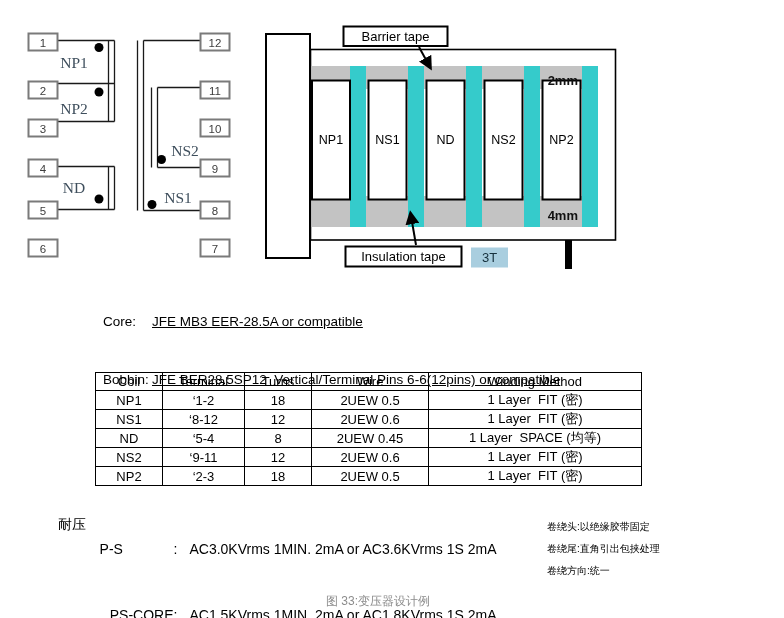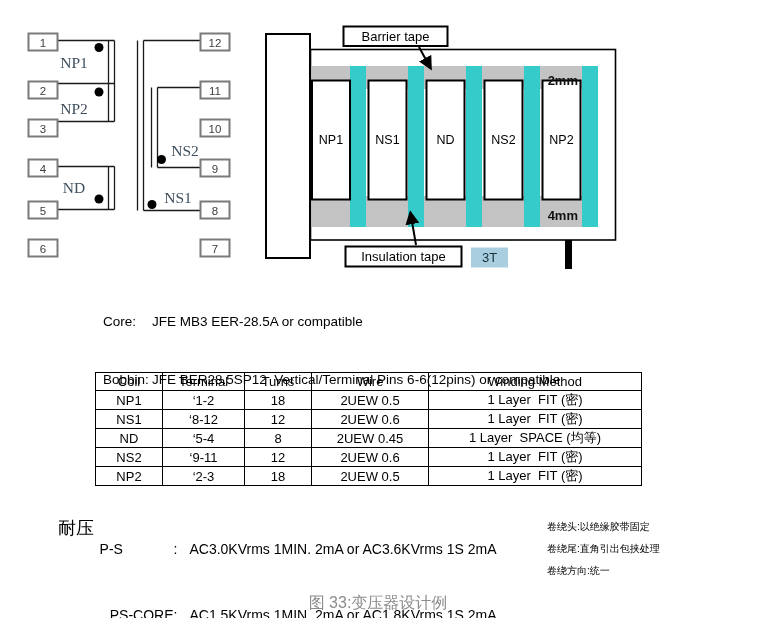--- a/index.html
+++ b/index.html
@@ -21,7 +21,7 @@
   .spec-key { display:inline-block; white-space:pre; }
   .k-narrow { width:49px; }
   .k-wide { width:135px; }
-  .spec-val { display:inline-block; white-space:pre; }
+  .spec-val { display:inline-block; white-space:pre;text-decoration:underline; }
   .v-num { width:42px; }
   .specs sup { font-size:9px; }
 

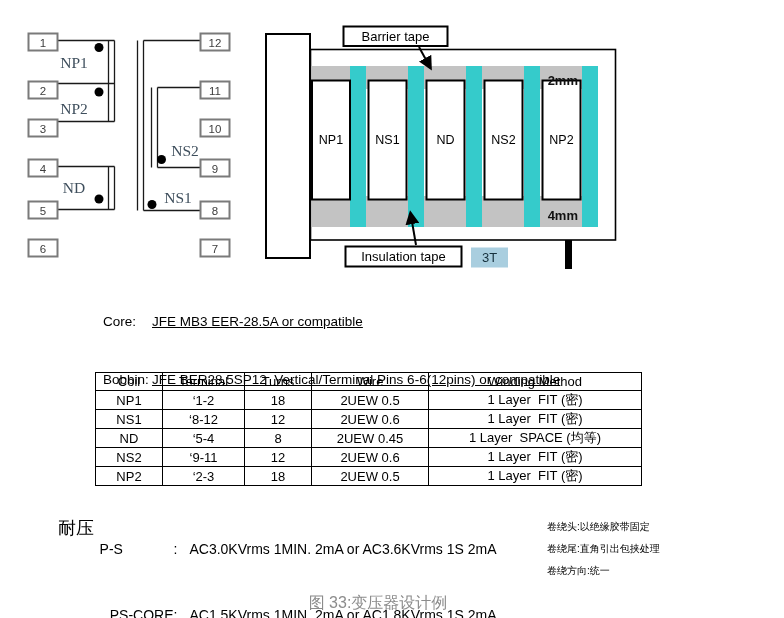--- a/index.html
+++ b/index.html
@@ -30,7 +30,7 @@
   .spec-table td { border:1.5px solid #000; text-align:center; padding:0;
     height:17px; white-space:pre; overflow:hidden; }
 
-  .ws-prefix { position:absolute; left:58px; top:516px; font-size:18px;text-align:center; }
+  .ws-prefix { position:absolute; left:58px; top:516px; font-size:14px;text-align:center; }
   .ws-rows { position:absolute; left:84px; top:516px; font-size:14px; line-height:22px; }
   .wrow { white-space:pre; }
   .wname { display:inline-block; width:74px; white-space:pre; }

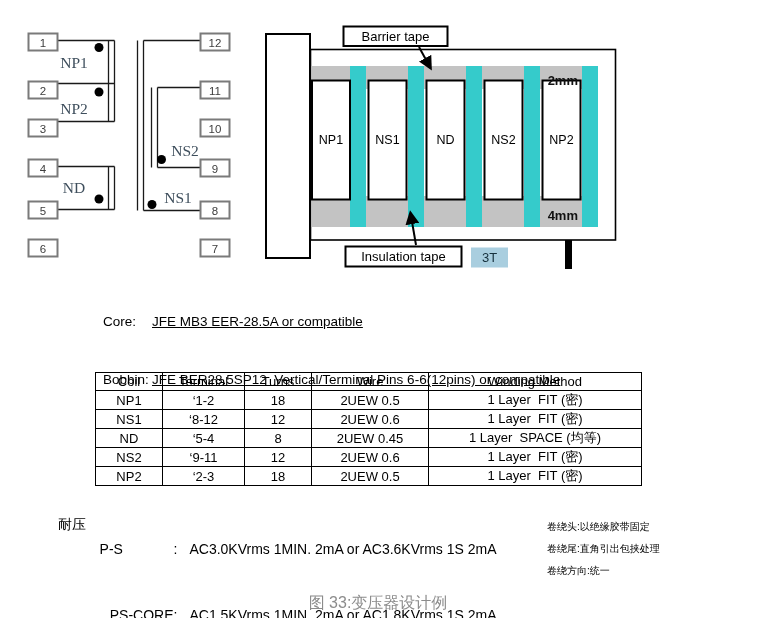--- a/index.html
+++ b/index.html
@@ -39,7 +39,7 @@
 
   .notes { position:absolute; left:547px; top:516px; font-size:10px; line-height:22px; }
   .caption { position:absolute; left:0; top:593px; width:756px; text-align:center;
-    font-size:16px; color:#8c8c8c; }
+    font-size:12px; color:#8c8c8c; }
 </style>
 </head>
 <body>

